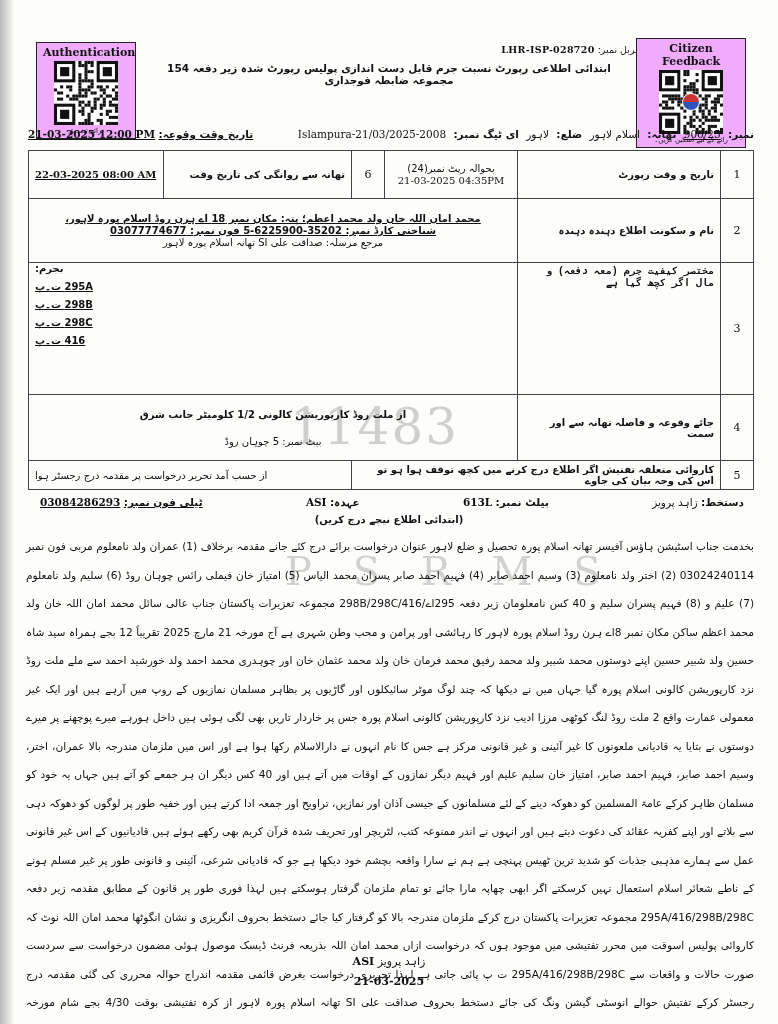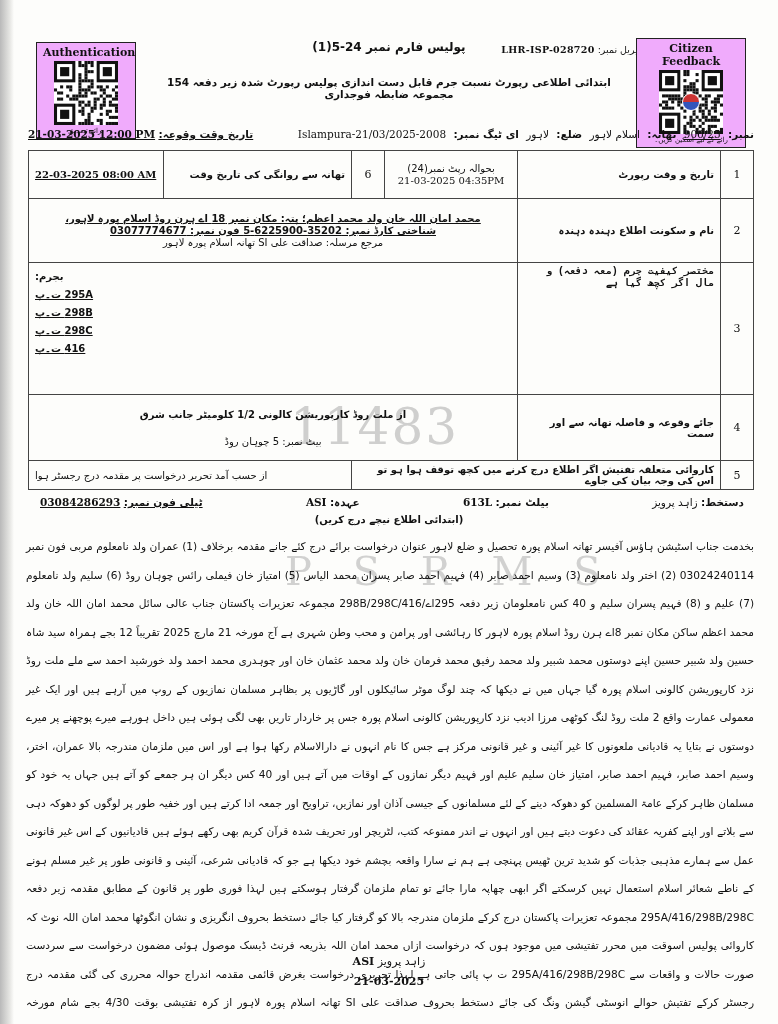--- a/index.html
+++ b/index.html
@@ -212,7 +212,6 @@
     </div>
 
     <div class="hdr-center">
-      <div class="form-no">پولیس فارم نمبر 24-5(1)</div>
       <div class="form-desc">ابتدائی اطلاعی رپورٹ نسبت جرم قابل دست اندازی پولیس رپورٹ شدہ زیر دفعہ 154 مجموعہ ضابطہ فوجداری</div>
     </div>
 

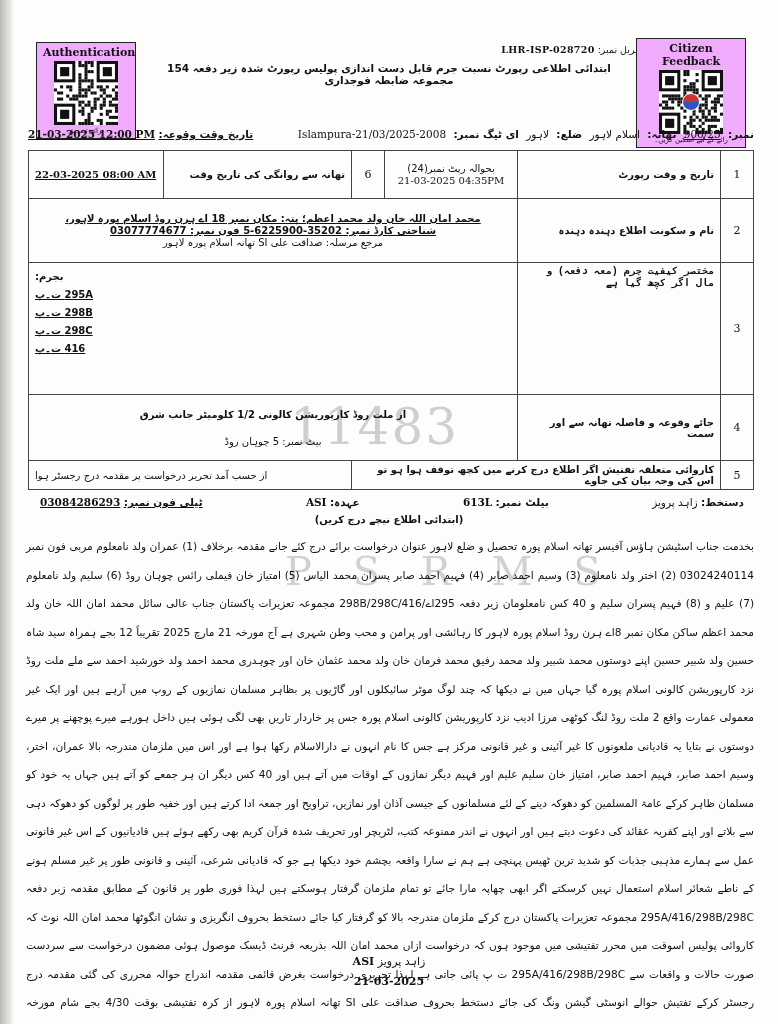--- a/index.html
+++ b/index.html
@@ -410,7 +410,7 @@
     <tr style="height:132px;">
       <td class="num">3</td>
       <td class="lbl" style="vertical-align:top;padding-top:2px;font-family:Liberation Mono, monospace;">مختصر کیفیت جرم (معہ دفعہ) و مال اگر کچھ گیا ہے</td>
-      <td class="val" colspan="4" style="vertical-align:top;padding-top:8px;">
+      <td class="val" colspan="4" style="vertical-align:top;padding-top:0;">
         <div class="crime-head" dir="rtl">بجرم:</div>
         <ul class="sect-list">
           <li><span class="u b">295A ت۔پ</span></li>

